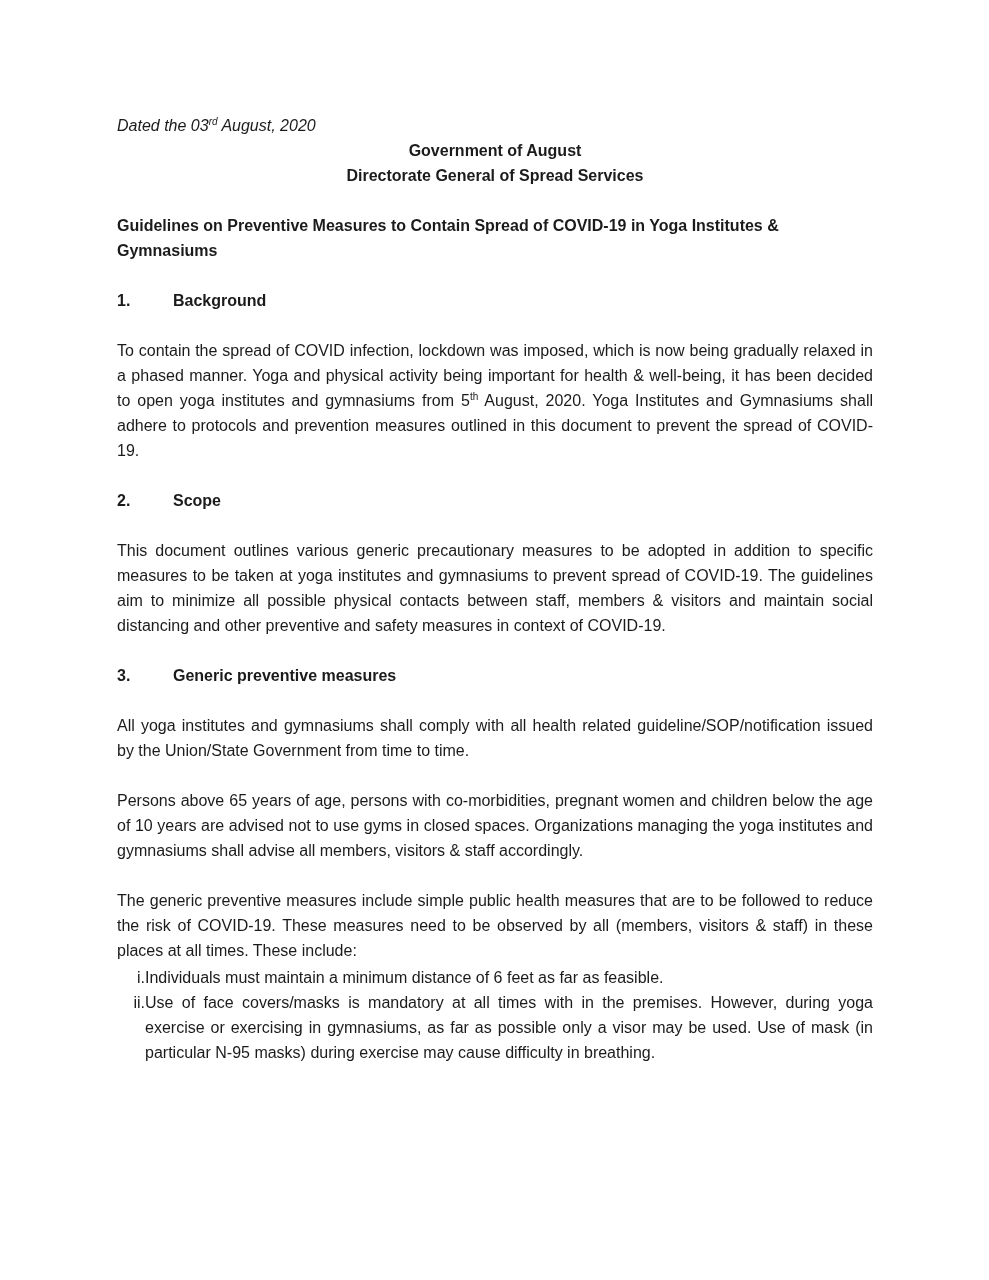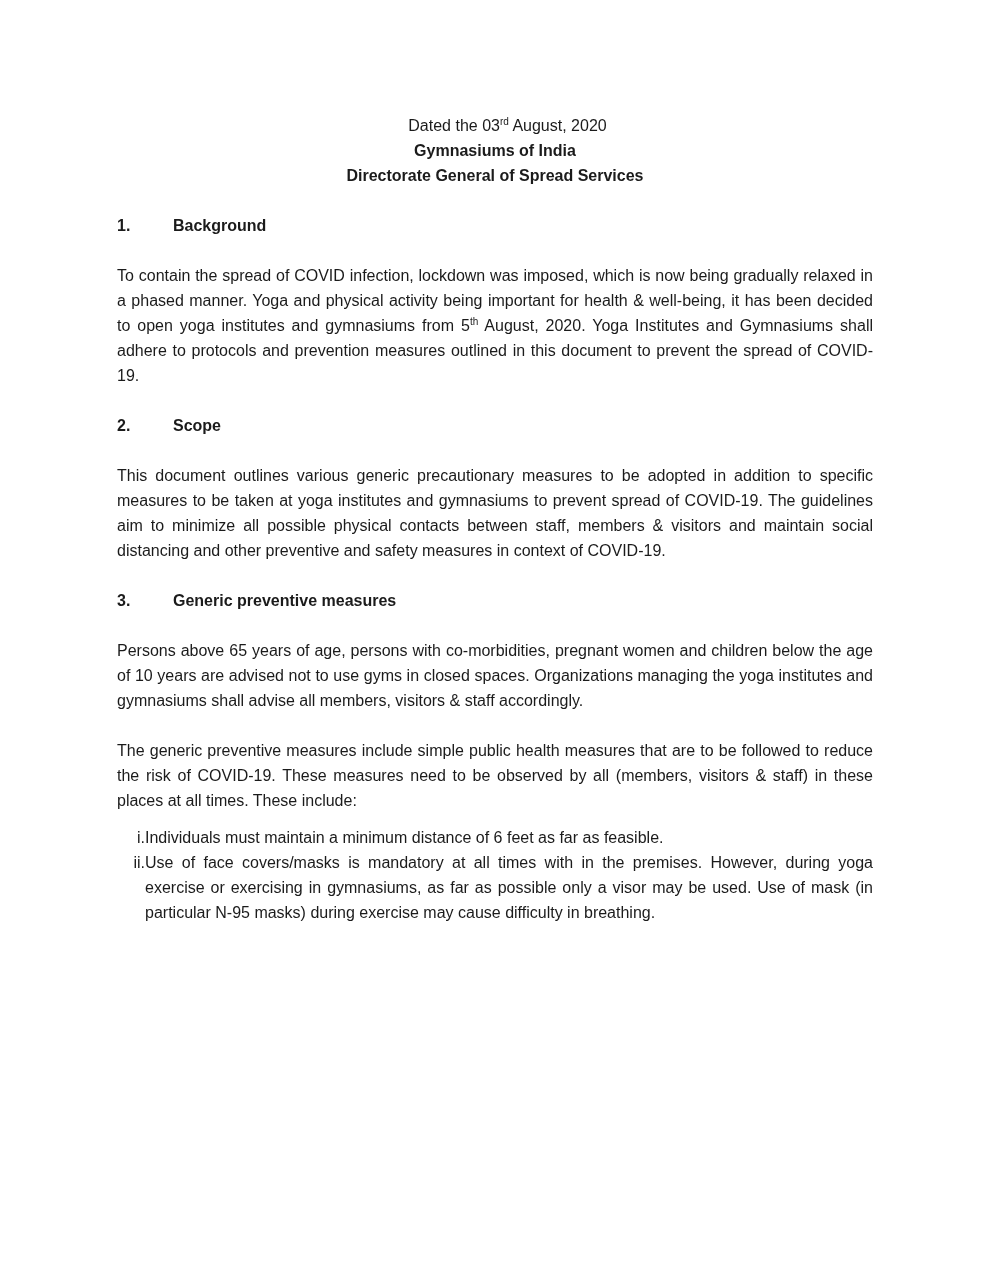--- a/index.html
+++ b/index.html
@@ -21,9 +21,10 @@
     overflow: hidden;
   }
   .date-line {
-    text-align: center;
+    text-align: left;
     margin: 0 -25px 0 0;
     white-space: nowrap;
+    font-style: italic;
   }
   .doc-header {
     text-align: center;

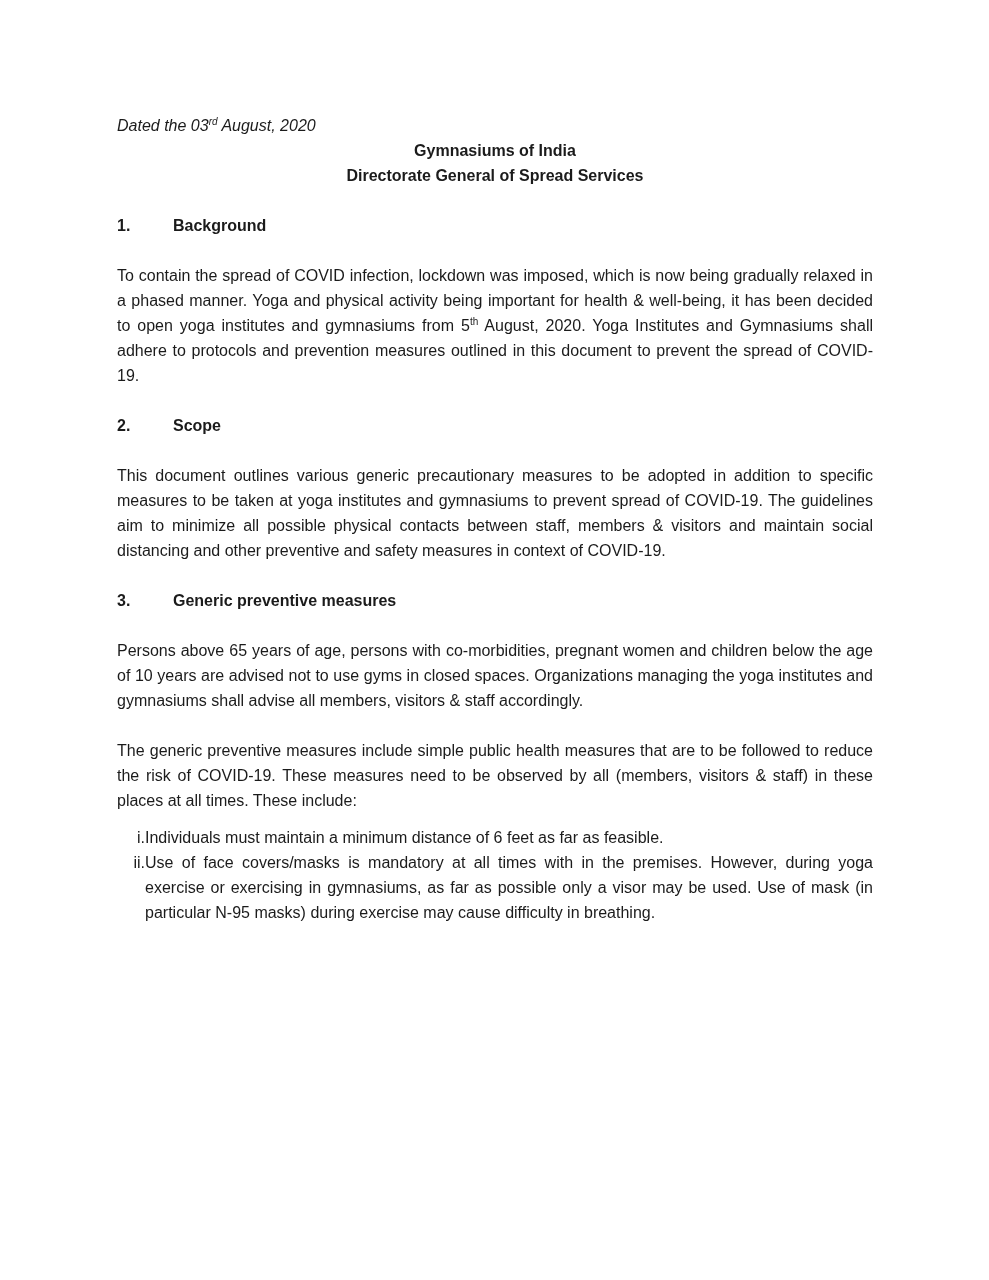--- a/index.html
+++ b/index.html
@@ -75,7 +75,7 @@
 <div class="page" style="color: rgb(27, 27, 27); background: rgb(255, 255, 255);">
   <p class="date-line">Dated the 03<sup>rd</sup> August, 2020</p>
   <div class="doc-header">
-      <div>Gymnasiums of India</div>
+      <div>Government of August</div>
       <div>Directorate General of Spread Services</div>
     </div>
   <div>

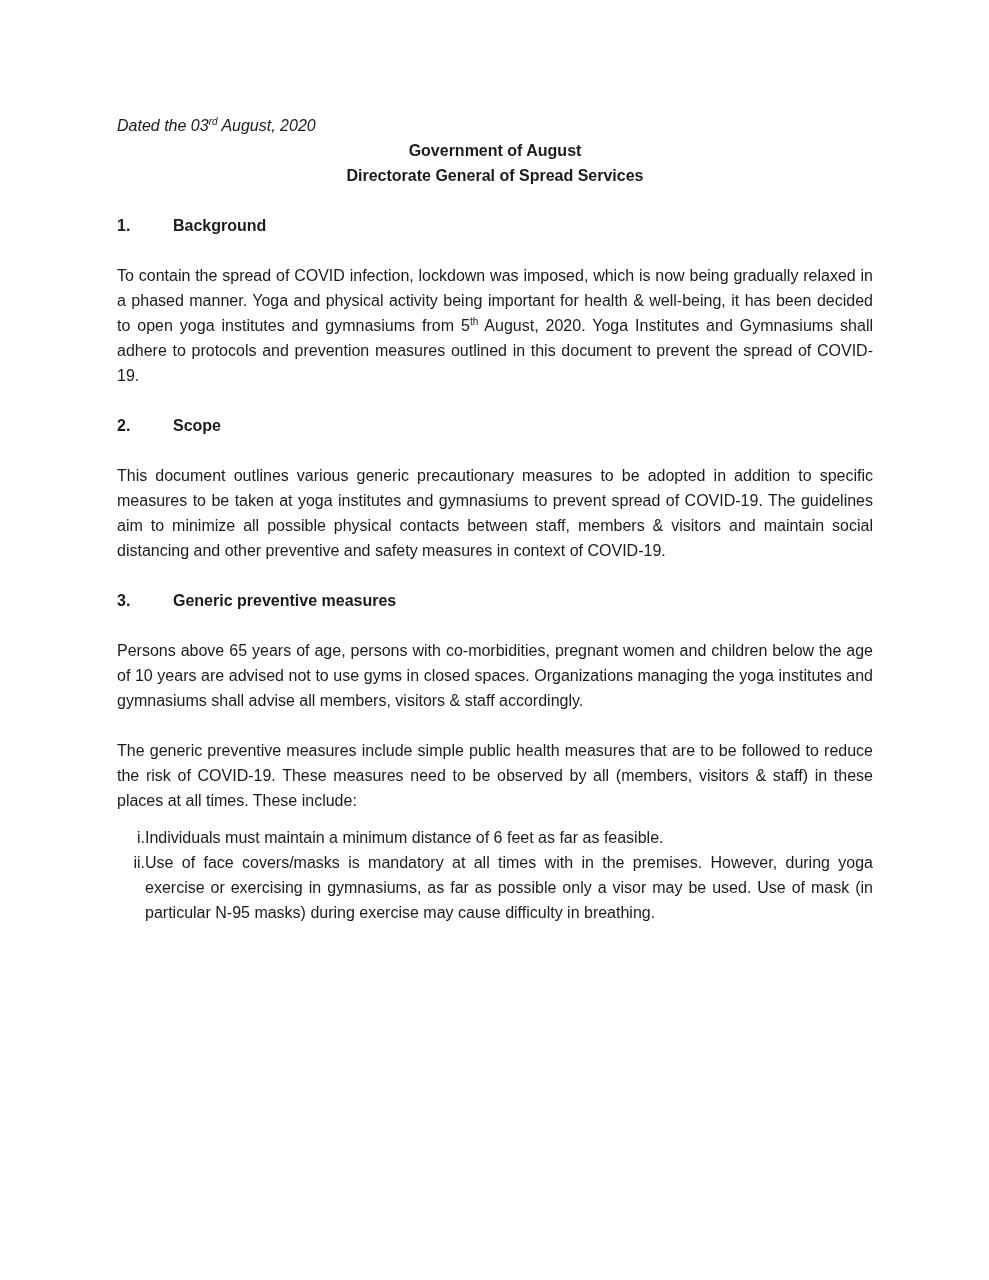--- a/index.html
+++ b/index.html
@@ -78,6 +78,7 @@
       <div>Government of August</div>
       <div>Directorate General of Spread Services</div>
     </div>
+  <p class="doc-title">Guidelines on Preventive Measures to Contain Spread of COVID-19 in Yoga Institutes &amp; Gymnasiums</p>
   <div>
       <section class="section">
         <div class="sec-heading">

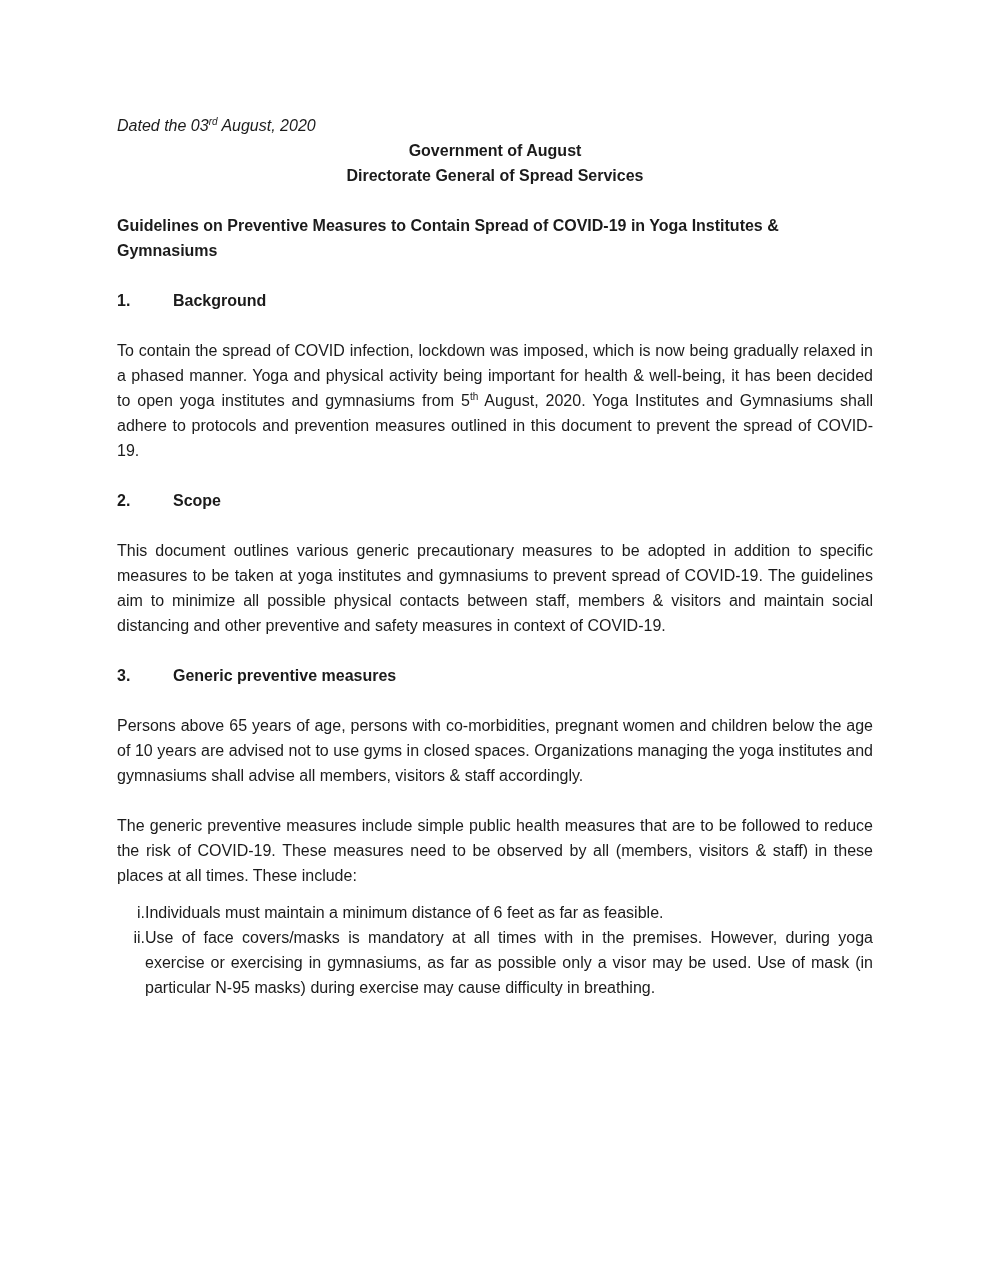--- a/index.html
+++ b/index.html
@@ -99,6 +99,7 @@
           <span class="sec-num">3.</span>
           <span class="sec-title">Generic preventive measures</span>
         </div>
+        <p class="para">All yoga institutes and gymnasiums shall comply with all health related guideline/SOP/notification issued by the Union/State Government from time to time.</p>
         <p class="para">Persons above 65 years of age, persons with co-morbidities, pregnant women and children below the age of 10 years are advised not to use gyms in closed spaces. Organizations managing the yoga institutes and gymnasiums shall advise all members, visitors &amp; staff accordingly.</p>
         <p class="para tight">The generic preventive measures include simple public health measures that are to be followed to reduce the risk of COVID-19. These measures need to be observed by all (members, visitors &amp; staff) in these places at all times. These include:</p>
         <div class="roman-list">

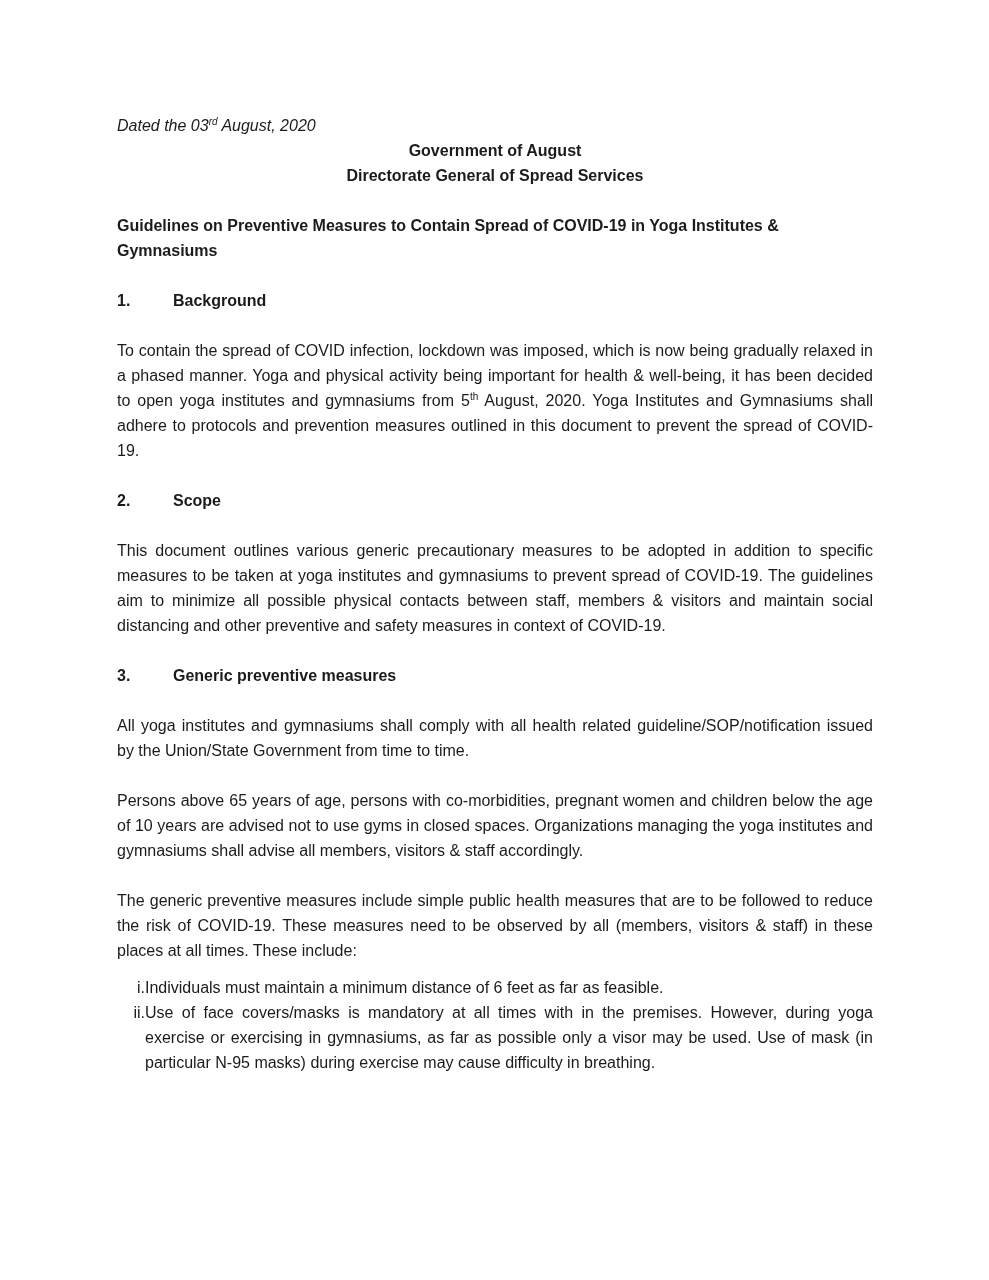--- a/index.html
+++ b/index.html
@@ -49,7 +49,7 @@
     margin: 0 0 25px 0;
   }
   .para.tight {
-    margin-bottom: 12px;
+    margin-bottom: 2px;
   }
   .roman-list .li {
     display: flex;

